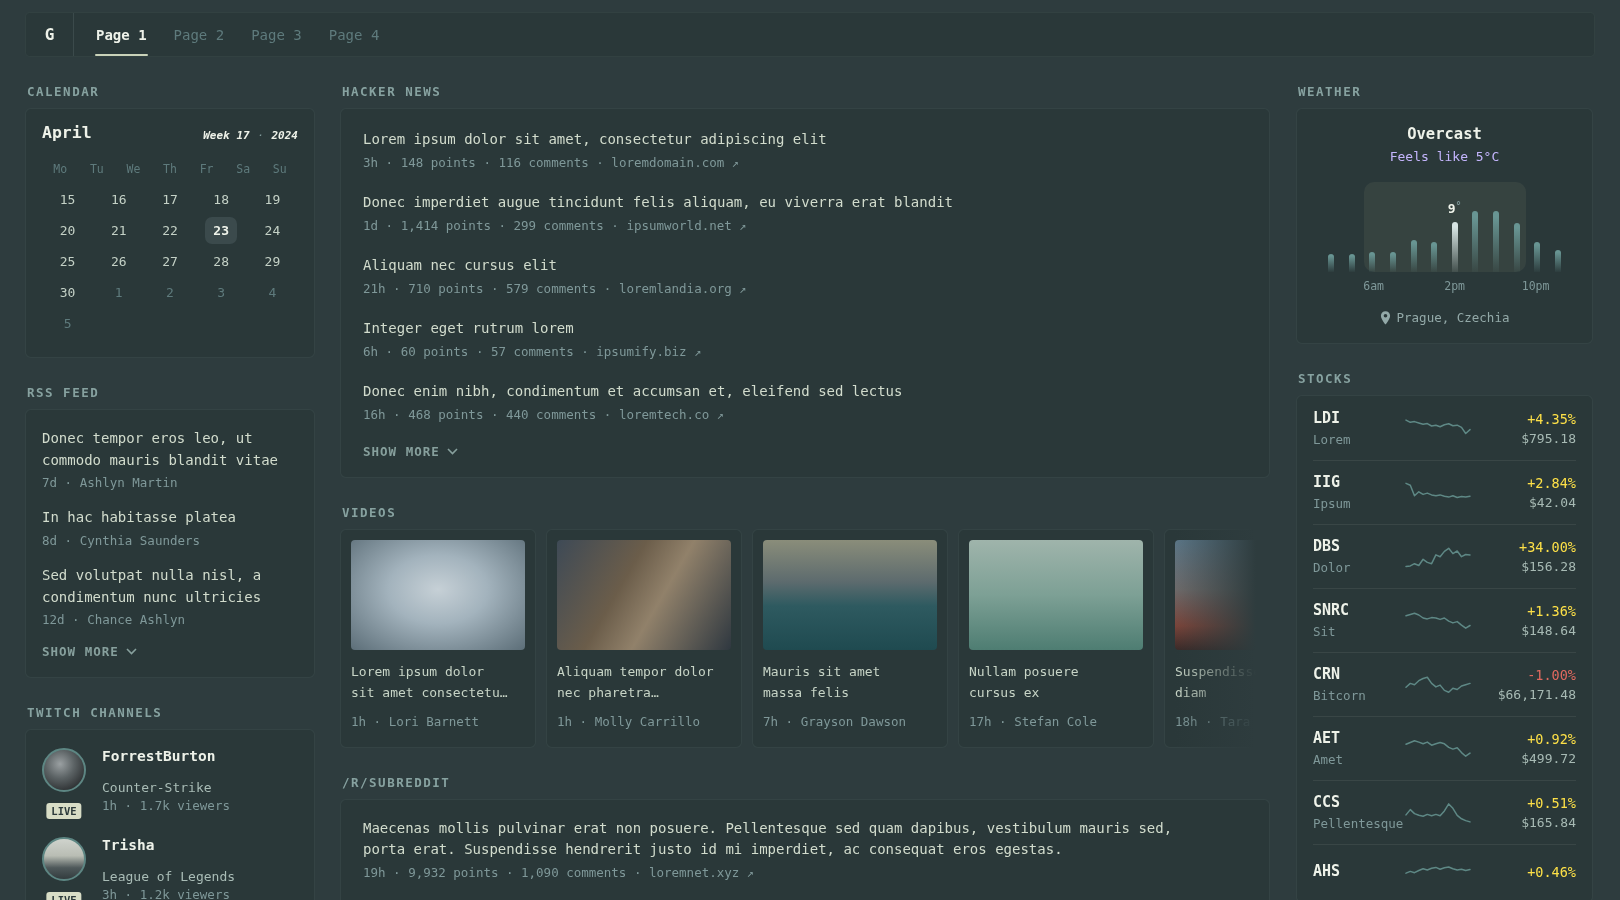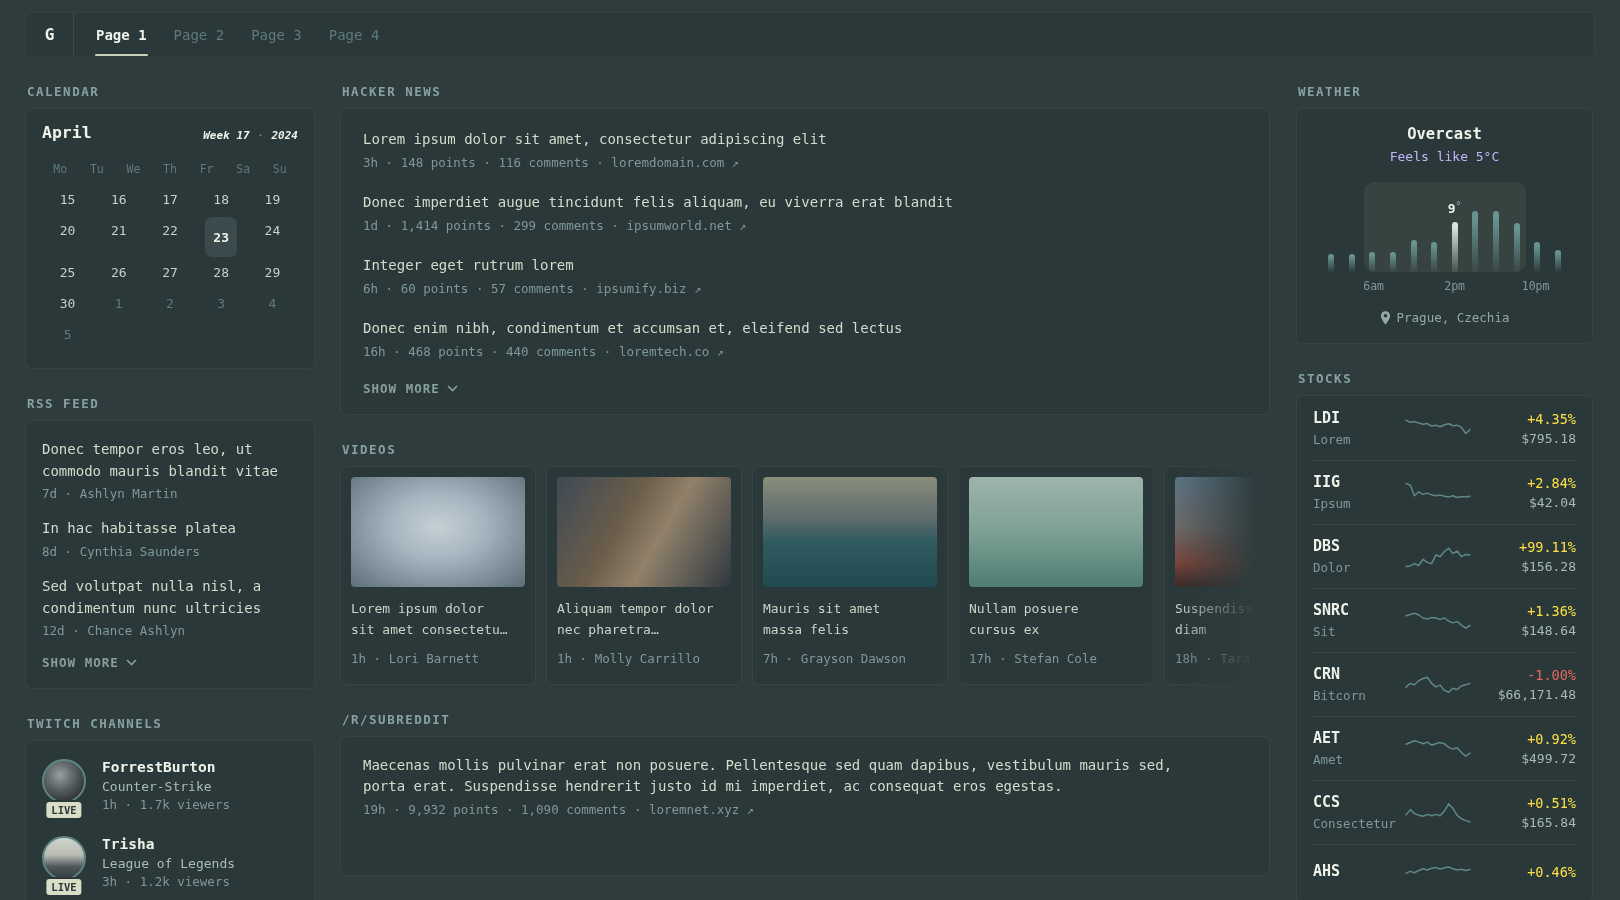--- a/index.html
+++ b/index.html
@@ -56,7 +56,7 @@
        font-size:13px;color:#c4d1c6;}
   .cal-day.next{color:var(--dim);}
   .cal-day.today{background:#3b4a4c;border-radius:7px;color:var(--bright);font-weight:bold;
-       height:40px;margin-top:2px;}
+       height:27px;margin-top:2px;}
 
   
   .rss{padding:18px 16px;}

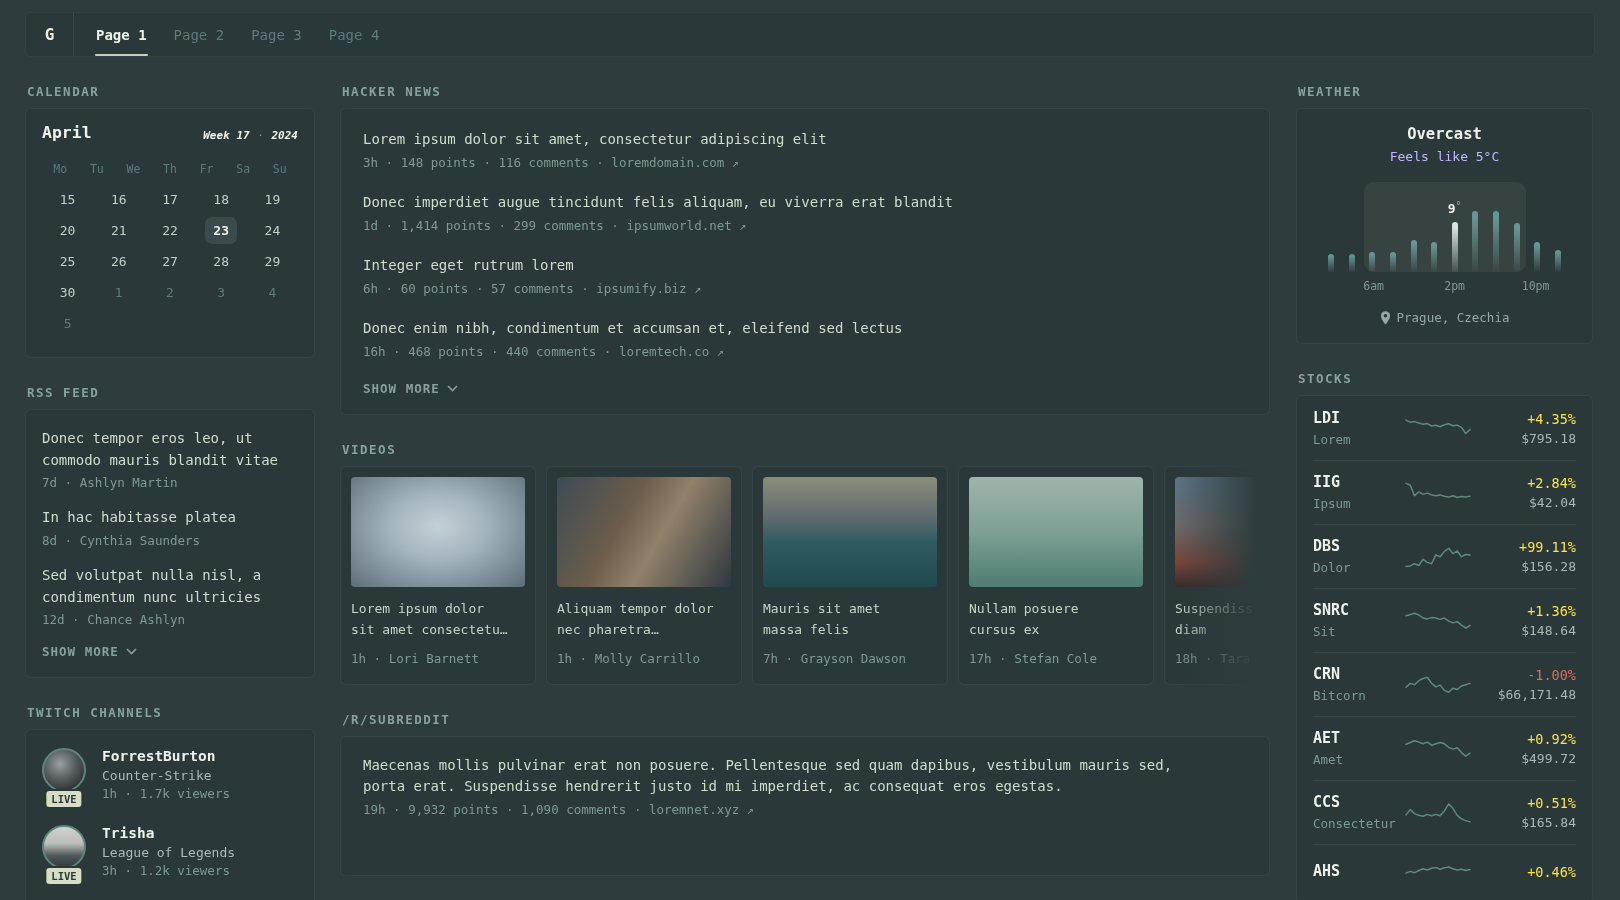--- a/index.html
+++ b/index.html
@@ -272,6 +272,10 @@
           <div class="hn-meta"><span>1d · 1,414 points · 299 comments ·</span> <span class="hn-domain">ipsumworld.net</span> <span class="ext">↗</span></div>
         </div>
         <div class="hn-item">
+          <div class="hn-title">Aliquam nec cursus elit</div>
+          <div class="hn-meta"><span>21h · 710 points · 579 comments ·</span> <span class="hn-domain">loremlandia.org</span> <span class="ext">↗</span></div>
+        </div>
+        <div class="hn-item">
           <div class="hn-title">Integer eget rutrum lorem</div>
           <div class="hn-meta"><span>6h · 60 points · 57 comments ·</span> <span class="hn-domain">ipsumify.biz</span> <span class="ext">↗</span></div>
         </div>

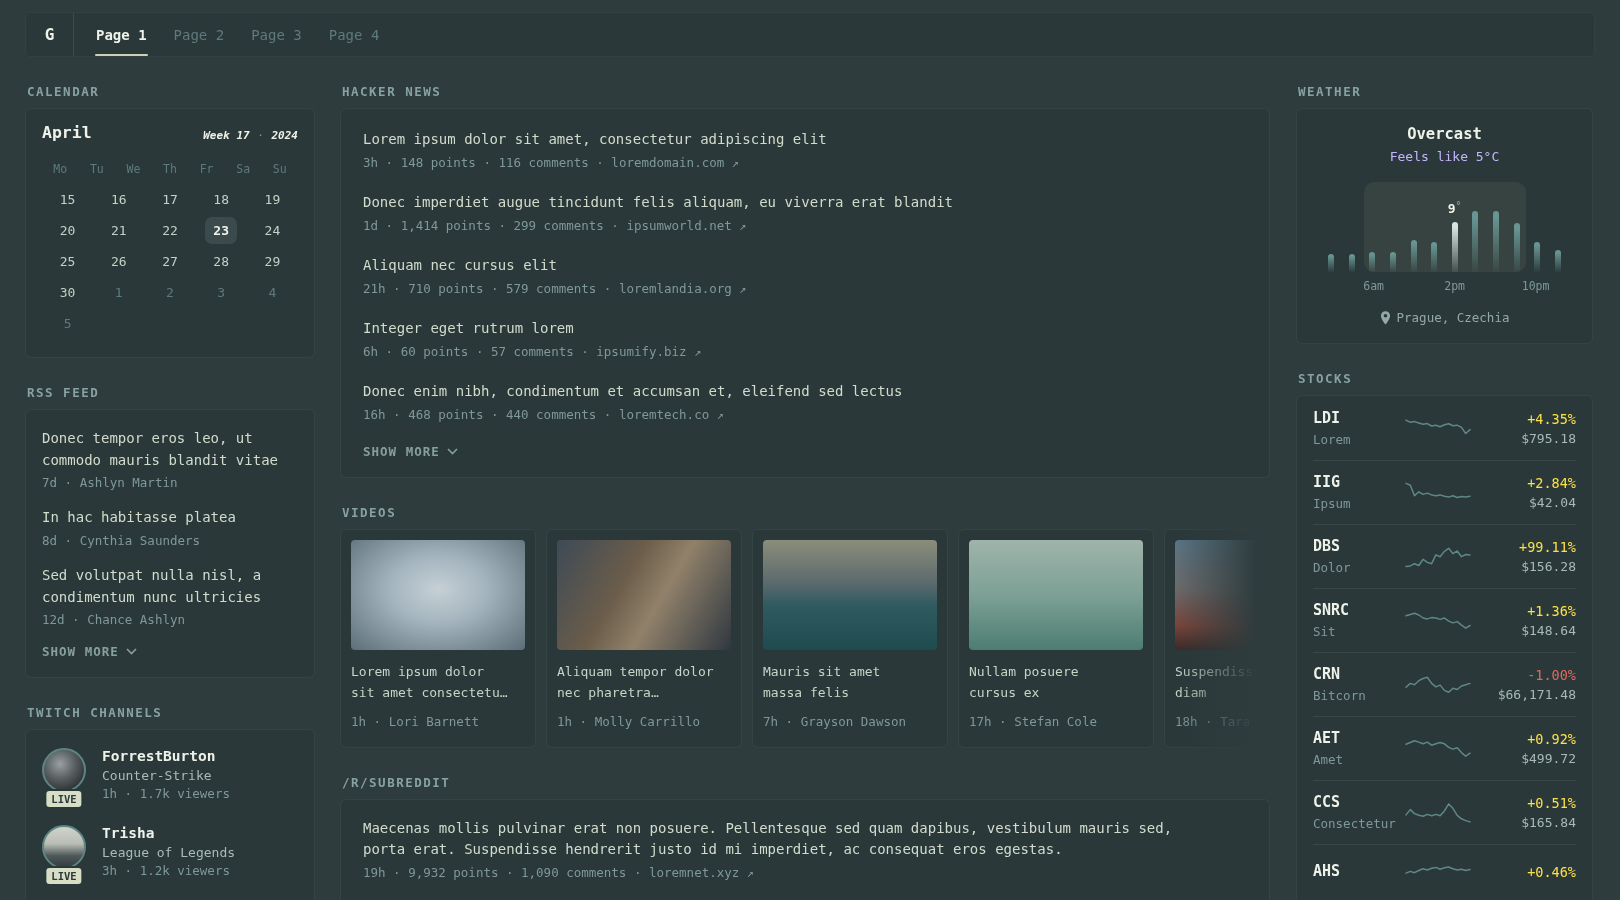--- a/index.html
+++ b/index.html
@@ -410,7 +410,7 @@
               <polyline points="1.0,24.4 5.3,23.9 9.5,21.7 13.8,23.5 18.1,17.3 22.3,20.4 26.6,21.7 30.9,12.9 35.1,14.7 39.4,9.4 43.7,6.3 47.9,11.6 52.2,9.0 56.5,14.7 60.7,12.5 65.0,12.9" fill="none" stroke="currentColor" stroke-width="1.5" stroke-linejoin="round" stroke-linecap="round"></polyline>
             </svg>
           <div class="st-right">
-              <div class="st-chg">+99.11%</div>
+              <div class="st-chg">+34.00%</div>
               <div class="st-price">$156.28</div>
             </div>
         </div>

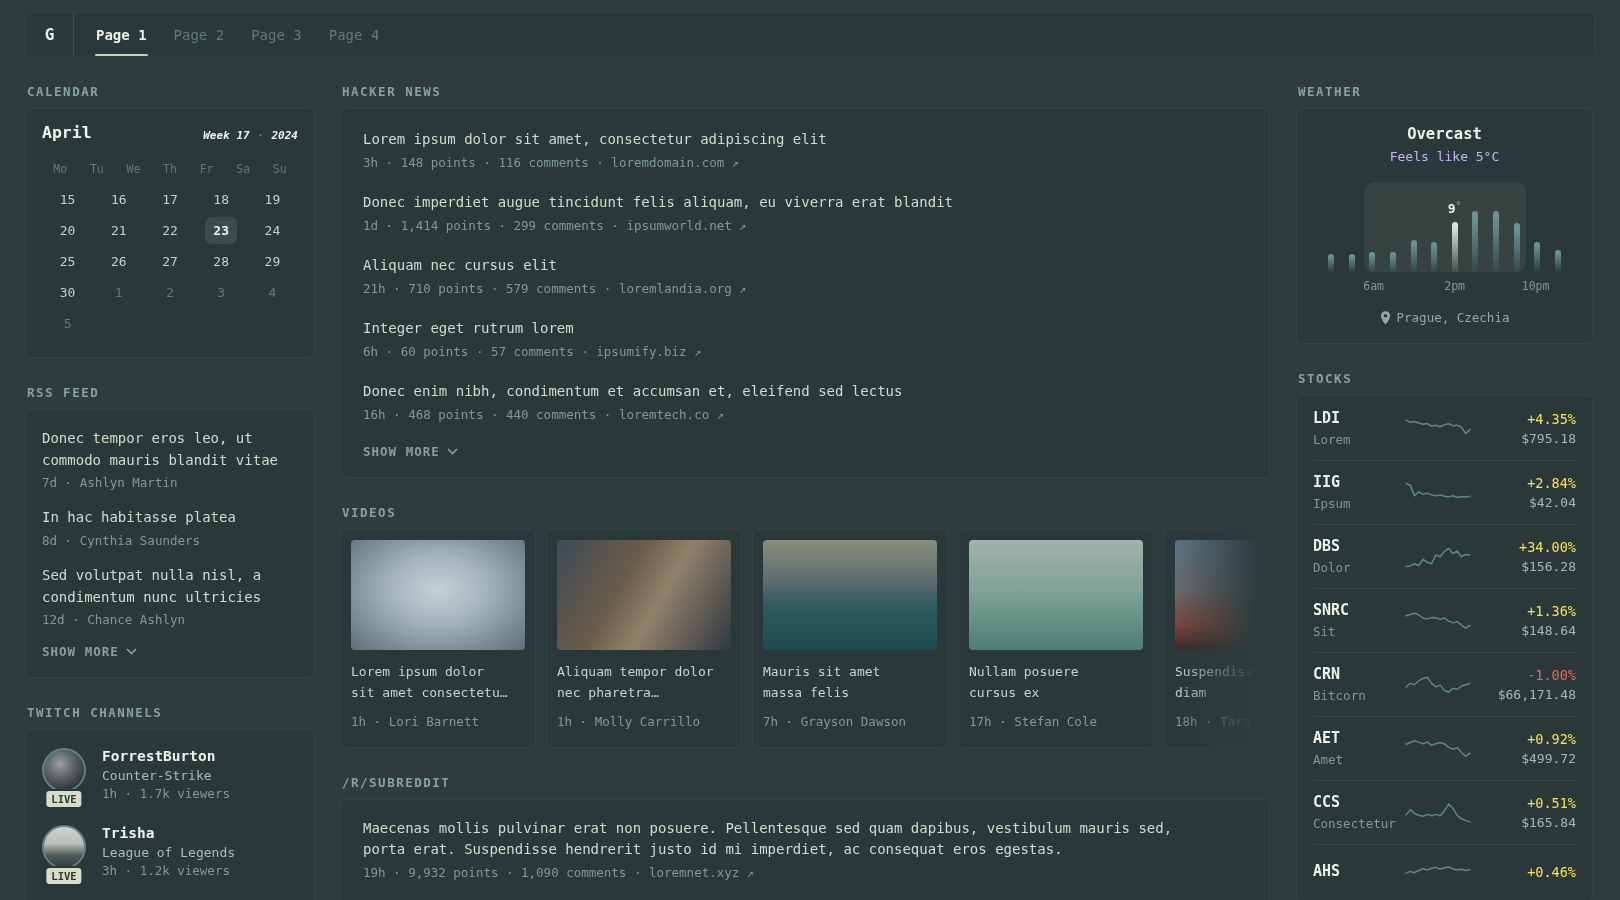--- a/index.html
+++ b/index.html
@@ -80,7 +80,7 @@
        background:#d8ddc6;color:#2b393a;font-size:10.5px;font-weight:bold;line-height:1;
        padding:3px 5px;border-radius:5px;border:2px solid var(--card);}
   .tw-name{font-size:14.5px;font-weight:bold;color:var(--bright);}
-  .tw-game{font-size:13px;color:#a9bcb6;margin-top:4px;}
+  .tw-game{font-size:13px;color:#a9bcb6;margin-top:16px;}
   .tw-meta{font-size:12.5px;color:var(--muted);margin-top:3px;}
 
   

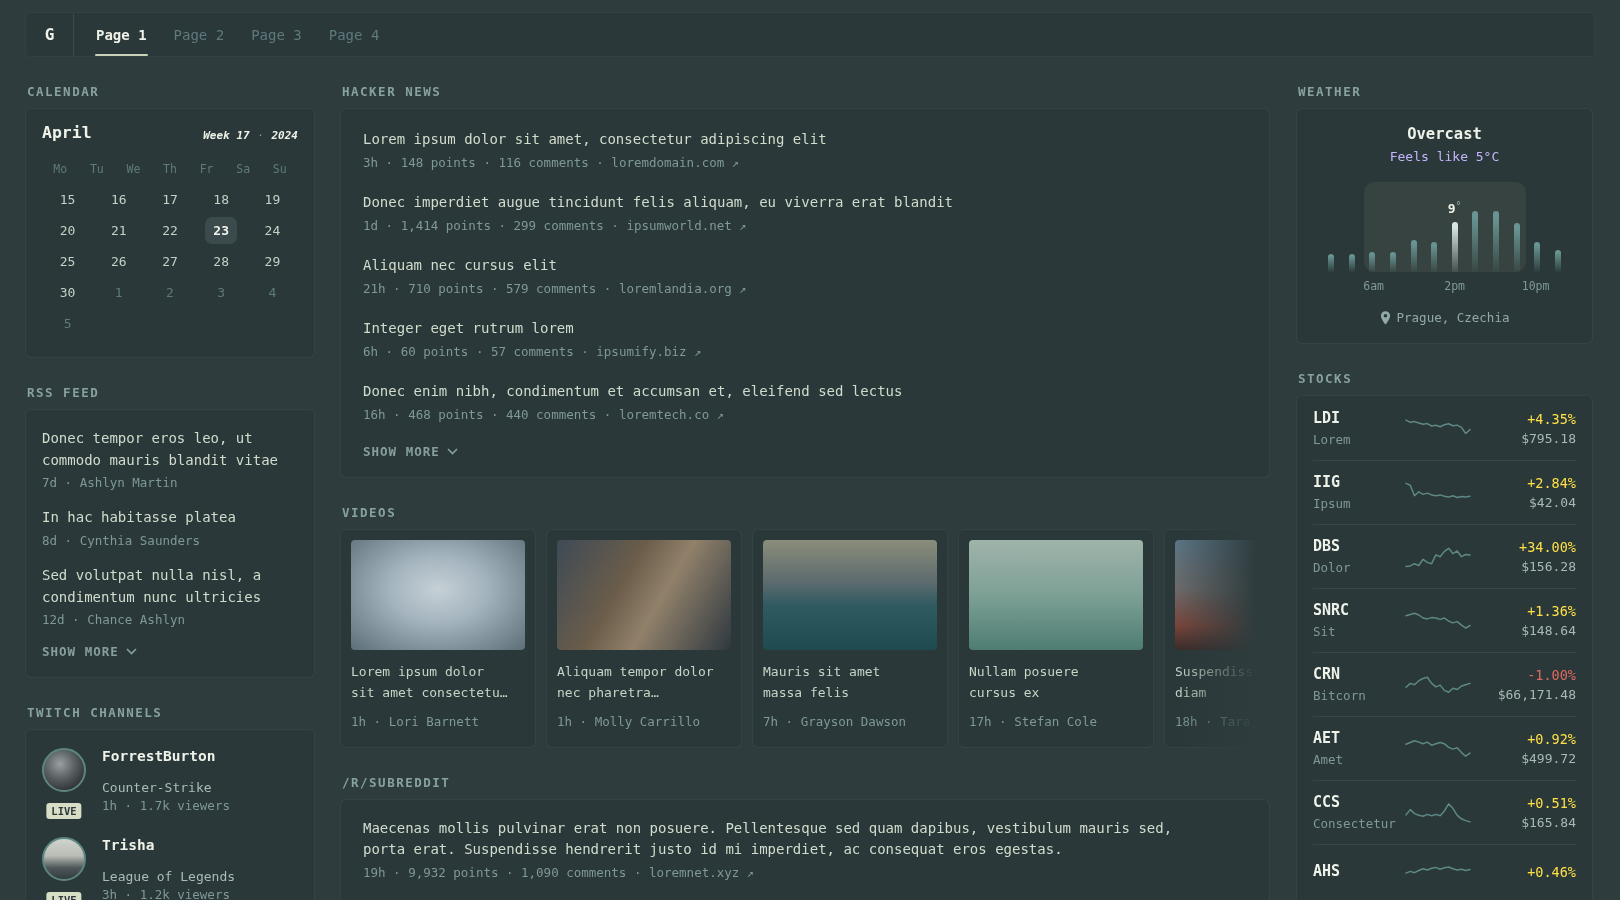--- a/index.html
+++ b/index.html
@@ -456,7 +456,7 @@
         <div class="stock-row">
           <div class="st-id">
               <div class="st-sym">CCS</div>
-              <div class="st-name">Consectetur</div>
+              <div class="st-name">Pellentesque</div>
             </div>
           <svg class="st-spark" viewBox="0 0 66 30">
               <polyline points="1.0,16.9 5.3,11.6 9.5,15.6 13.8,17.3 18.1,18.2 22.3,16.4 26.6,17.8 30.9,16.4 35.1,17.8 39.4,12.9 43.7,5.9 47.9,10.3 52.2,17.3 56.5,20.8 60.7,22.6 65.0,23.9" fill="none" stroke="currentColor" stroke-width="1.5" stroke-linejoin="round" stroke-linecap="round"></polyline>

